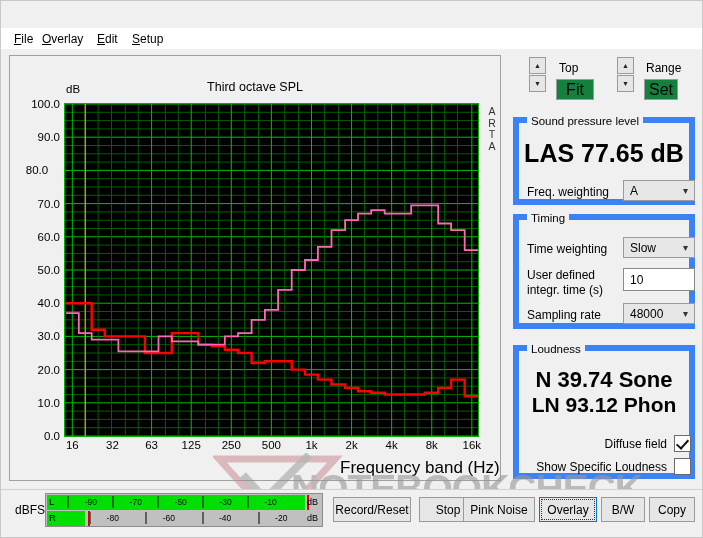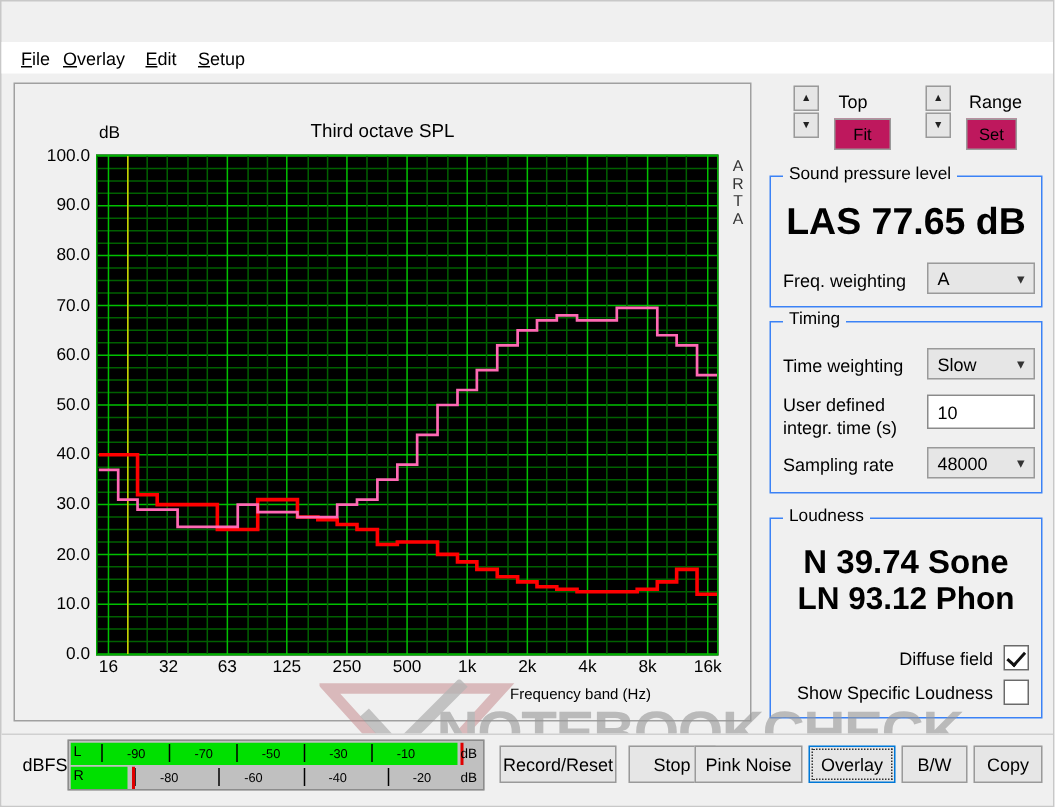--- a/index.html
+++ b/index.html
@@ -54,9 +54,9 @@
   .spin .dn{top:18px;}
 
   .lbl{position:absolute;font-size:12px;color:#000;white-space:nowrap;}
-  .btn{position:absolute;background:#be185d;border:1px solid #9a9a9a;
+  .btn{position:absolute;background:#15803d;border:1px solid #9a9a9a;
        box-sizing:border-box;display:flex;align-items:center;justify-content:center;
-       font-size:11px;color:#000;}
+       font-size:16px;color:#000;}
 
   .group{position:absolute;border:1px solid #3b82f6;box-sizing:border-box;background:transparent;}
   .group-title{position:absolute;top:-8px;left:8px;background:#f0f0f0;padding:0 4px;

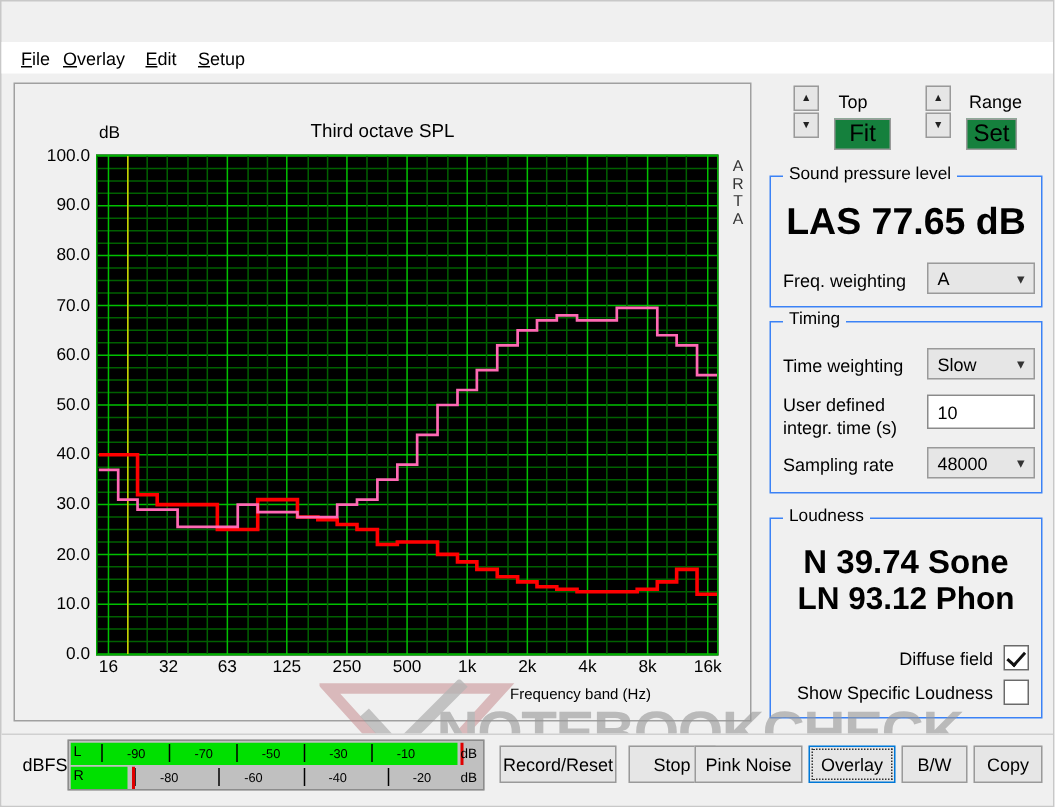--- a/index.html
+++ b/index.html
@@ -58,7 +58,7 @@
        box-sizing:border-box;display:flex;align-items:center;justify-content:center;
        font-size:16px;color:#000;}
 
-  .group{position:absolute;border:1px solid #3b82f6;box-sizing:border-box;background:transparent;}
+  .group{position:absolute;border:6px solid #3b82f6;box-sizing:border-box;background:transparent;}
   .group-title{position:absolute;top:-8px;left:8px;background:#f0f0f0;padding:0 4px;
                font-size:11.5px;color:#000;white-space:nowrap;}
 

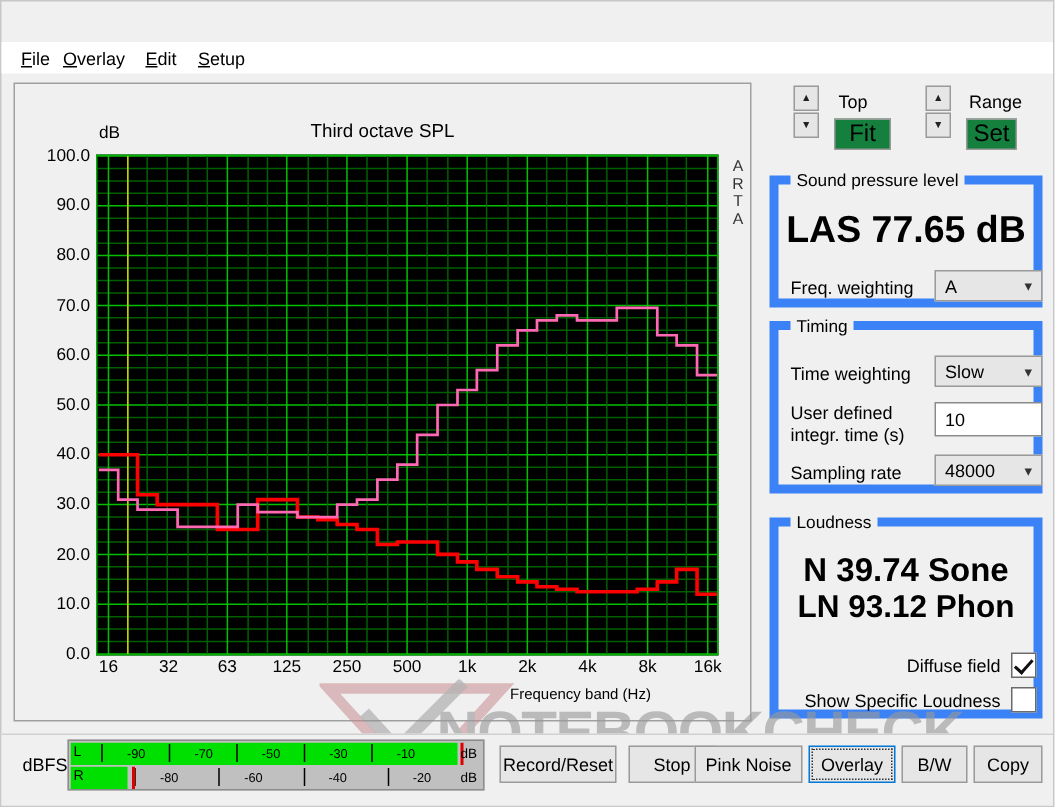--- a/index.html
+++ b/index.html
@@ -132,7 +132,7 @@
         <div class="ytick" style="top: 167px;">50.0</div>
         <div class="ytick" style="top: 133.8px;">60.0</div>
         <div class="ytick" style="top: 100.6px;">70.0</div>
-        <div class="ytick" style="top: 67.4px;">80.0</div>
+        <div class="ytick" style="top: 67.4px; text-align: center;">80.0</div>
         <div class="ytick" style="top: 34.2px;">90.0</div>
         <div class="ytick" style="top: 1px;">100.0</div>
       </div>

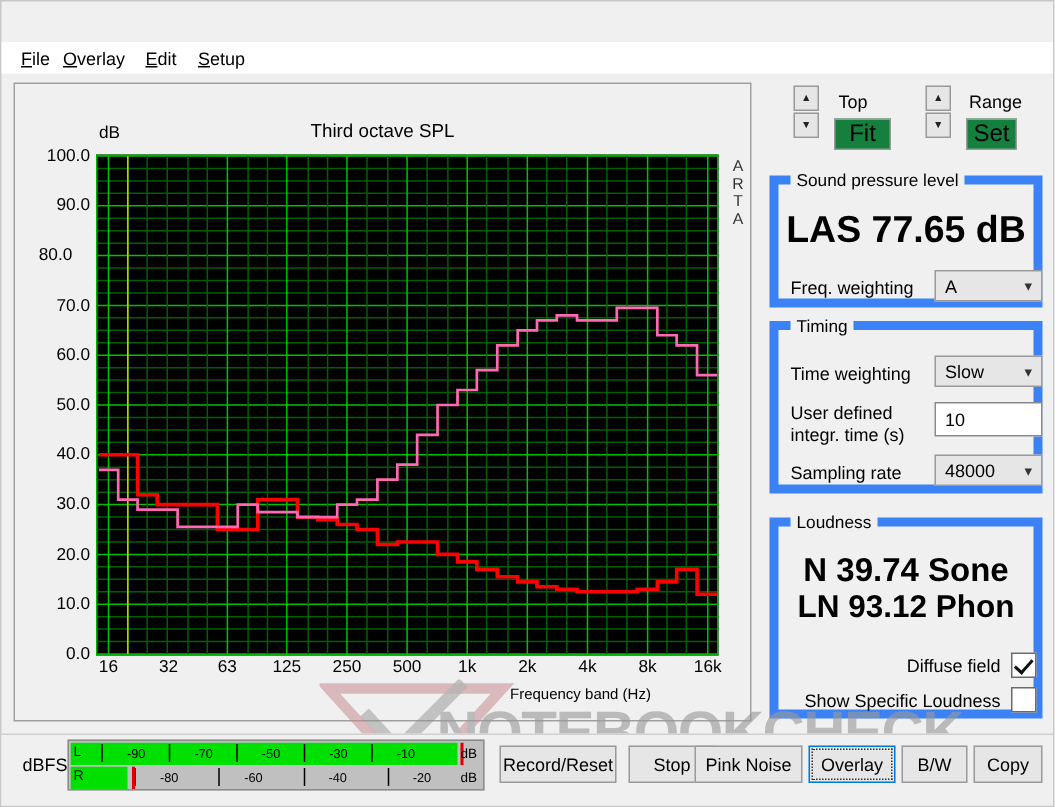--- a/index.html
+++ b/index.html
@@ -41,7 +41,7 @@
   .arta{position:absolute;left:476px;top:50px;width:12px;font-size:10.5px;
         line-height:11.5px;color:#333;text-align:center;}
   .cursor-text{position:absolute;left:26px;top:402px;font-size:11.5px;color:#000;white-space:nowrap;}
-  .freq-label{position:absolute;left:330px;top:402px;font-size:10px;color:#000;white-space:nowrap;}
+  .freq-label{position:absolute;left:330px;top:402px;font-size:17px;color:#000;white-space:nowrap;}
 
   
   .right{position:absolute;left:508px;top:54px;width:188px;}

